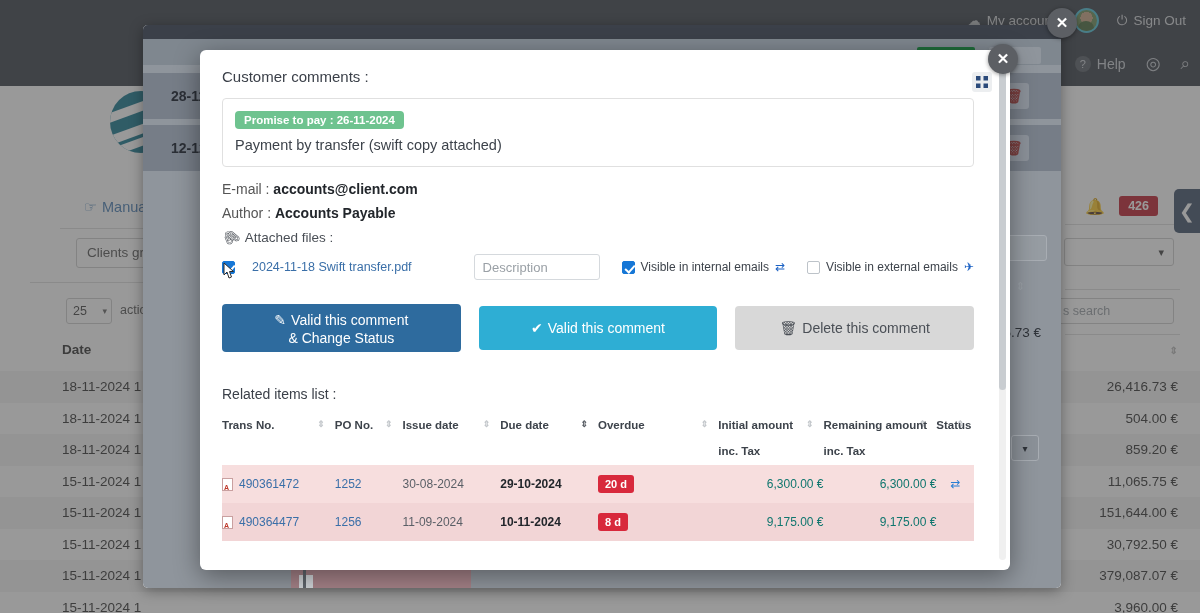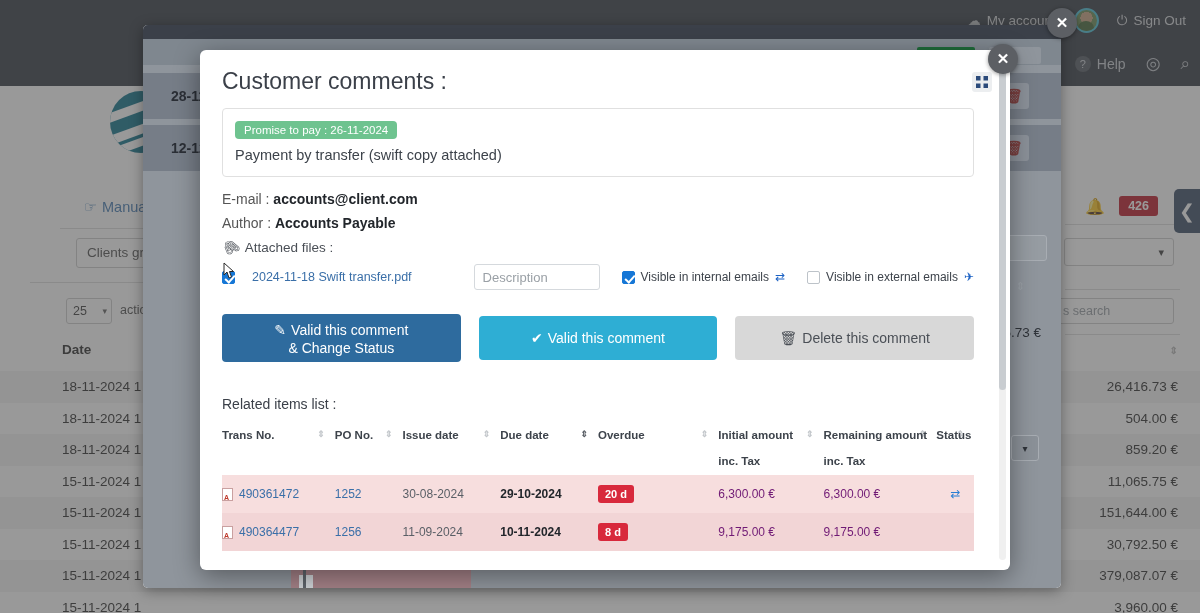--- a/index.html
+++ b/index.html
@@ -238,7 +238,7 @@
     position:absolute; inset:0 14px 0 0; overflow:hidden; padding: 18px 0 0 0;
   }
   .m-pad { padding: 0 22px; }
-  .m-title { font-size:23px; color:#3b4049; margin-bottom:13px; }
+  .m-title { font-size:15px; color:#3b4049; margin-bottom:13px; }
 
   .comment-box {
     border:1px solid #e0e0e0; border-radius:4px;

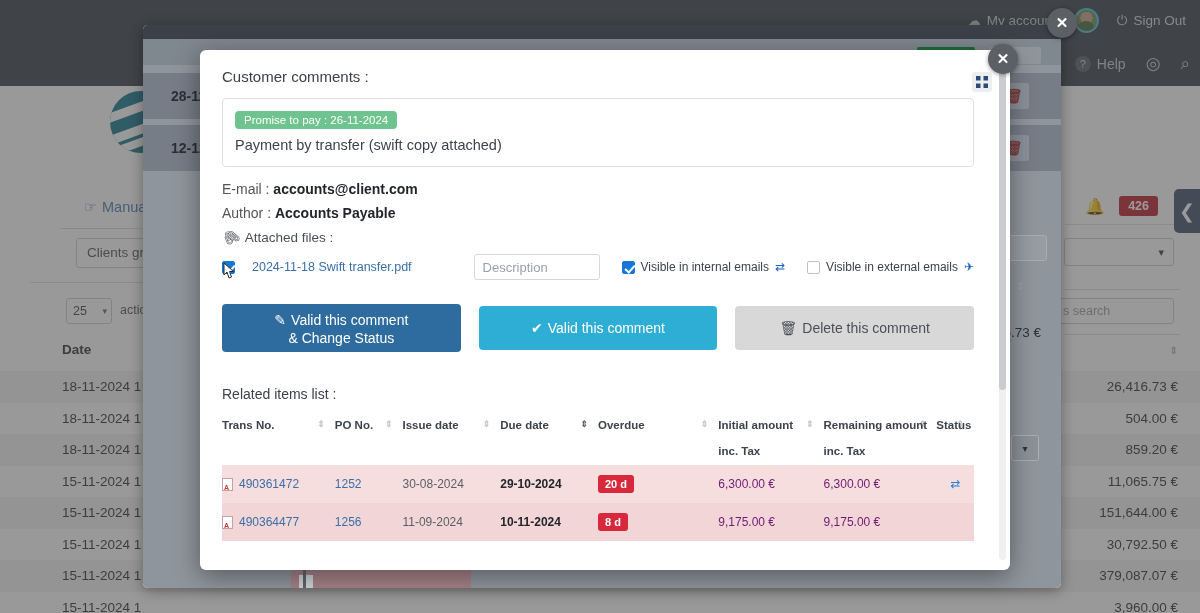--- a/index.html
+++ b/index.html
@@ -246,7 +246,7 @@
   }
   .pill-promise {
     display:inline-block; background:#6ec38f; color:#ffffff;
-    font-size:11.5px; font-weight:normal; padding:3px 9px; border-radius:4px;
+    font-size:11.5px; font-weight:bold; padding:3px 9px; border-radius:4px;
     margin-bottom:8px;
   }
   .comment-text { font-size:14.5px; color:#3d434b; }

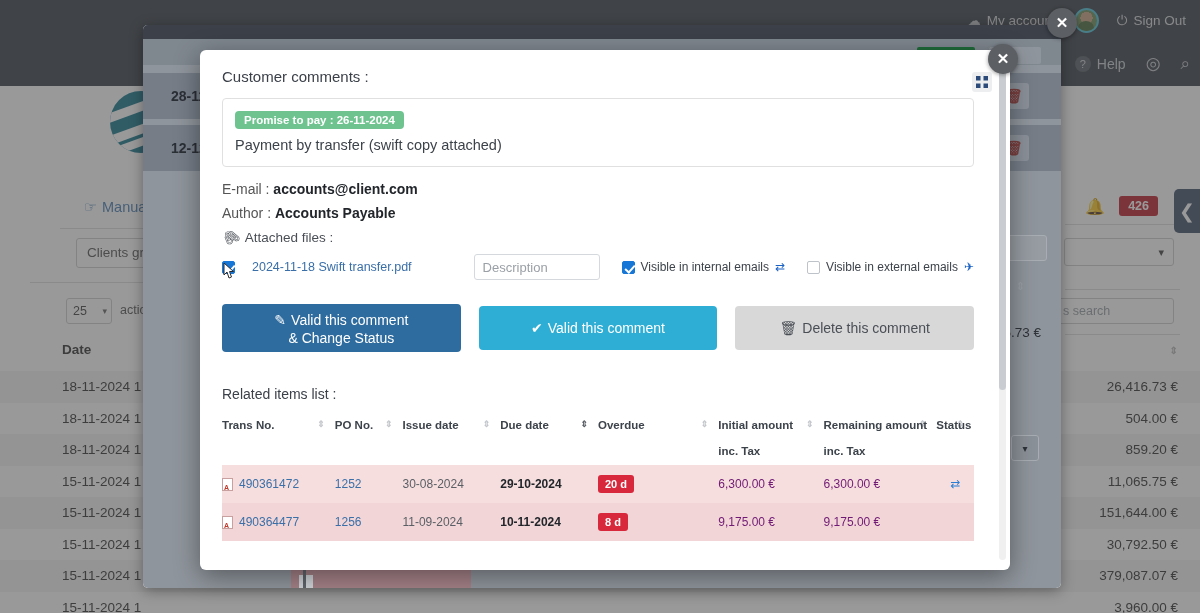--- a/index.html
+++ b/index.html
@@ -321,7 +321,7 @@
     display:inline-block; background:#d8293c; color:#fff;
     font-size:11px; font-weight:bold; padding:3px 7px; border-radius:3px;
   }
-  .amt { color:#701a75; text-align:left; }
+  .amt { color:#0f766e; text-align:right; }
   .pdf-mini {
     display:inline-block; width:11px; height:13px; background:#fff;
     border:1px solid #c9a0a0; position:relative; vertical-align:middle;

